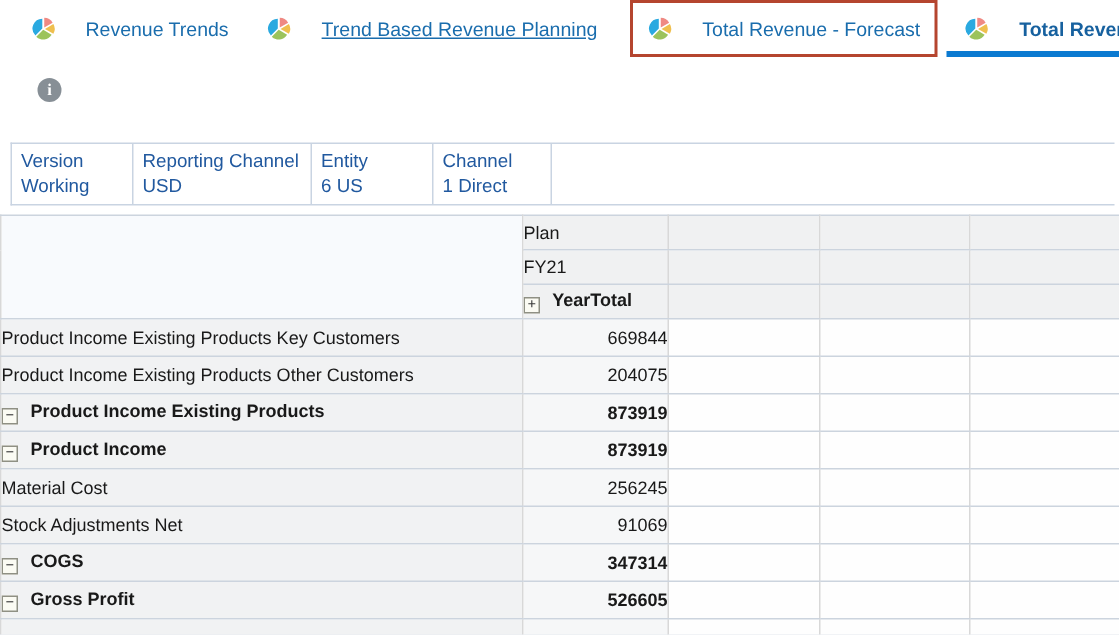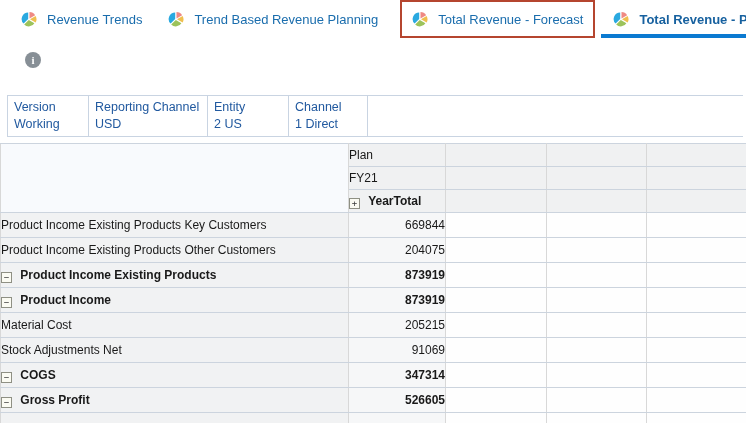--- a/index.html
+++ b/index.html
@@ -12,7 +12,7 @@
   
   .tabbar { position:absolute; top:0; left:0; width:746px; height:38px;
             display:flex; align-items:stretch; }
-  .tab { display:flex; align-items:center; gap:10px; padding:0 12px;
+  .tab { display:flex; align-items:center; gap:20px; padding:0 12px;
          color:#1a6dad; font-size:13px; cursor:pointer; box-sizing:border-box;
          white-space:nowrap; }
   .tab .piesvg { width:16px; height:16px; flex:0 0 16px; }

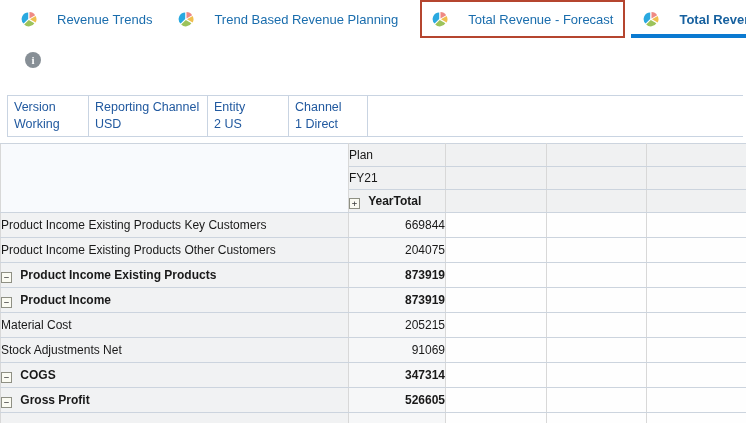--- a/index.html
+++ b/index.html
@@ -17,7 +17,7 @@
          white-space:nowrap; }
   .tab .piesvg { width:16px; height:16px; flex:0 0 16px; }
   .tab-first { margin-left:9px; }
-  .tab-gap { margin-left:2px; }
+  .tab-gap { margin-left:2px;text-decoration:underline; }
   .tab-hl { border:2px solid #b5452f; margin-left:10px; padding:0 10px; }
   .tab-active { font-weight:bold; color:#17619f; border-bottom:4px solid #0b7ad1;
                 padding-top:4px; margin-left:6px; padding-right:26px; }

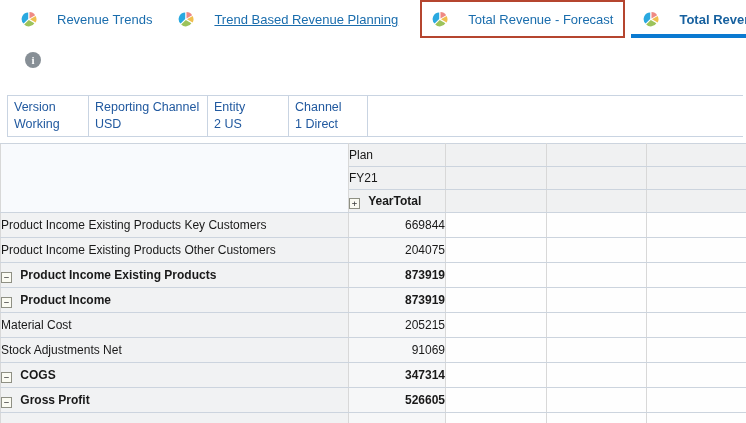--- a/index.html
+++ b/index.html
@@ -126,7 +126,7 @@
   </div>
   <div class="pov-item pov-w2">
     <span class="pov-dim">Entity</span>
-    <span class="pov-mem">2 US</span>
+    <span class="pov-mem">6 US</span>
   </div>
   <div class="pov-item pov-w4">
     <span class="pov-dim">Channel</span>

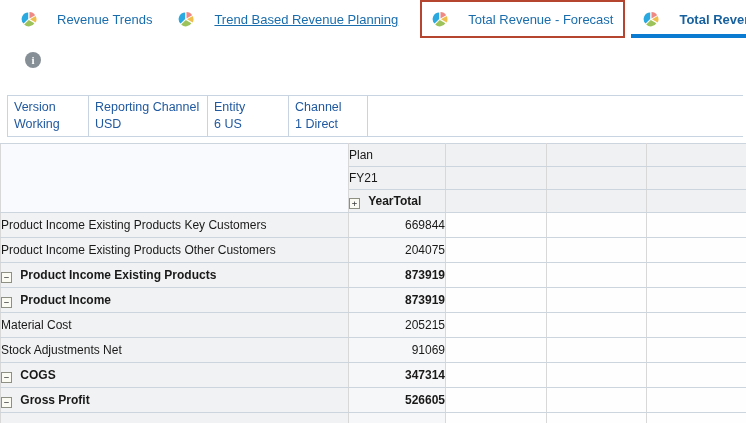--- a/index.html
+++ b/index.html
@@ -206,7 +206,7 @@
   <tr>
     <td class="rowhdr ind2">
       <span>Material Cost</span></td>
-    <td class="val">205215</td>
+    <td class="val">256245</td>
     <td class="emptyc"></td>
     <td class="emptyc"></td>
     <td class="emptyc"></td>

